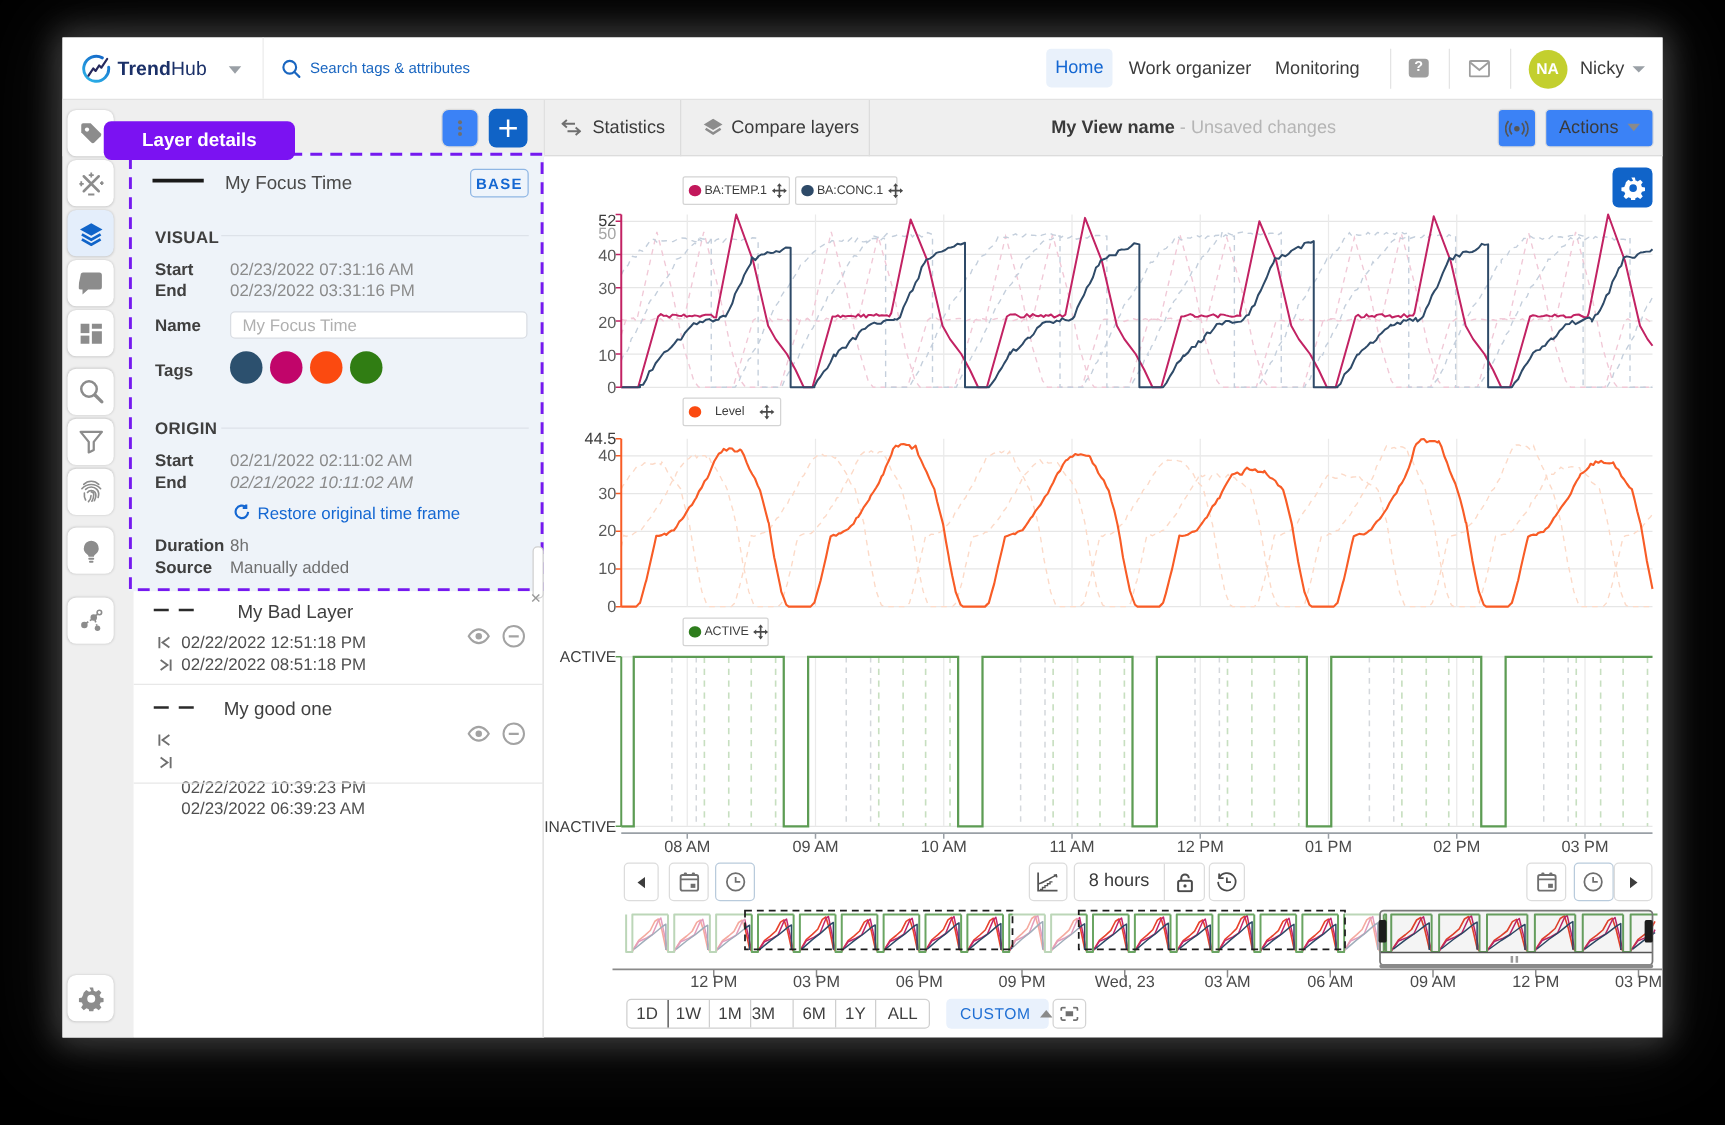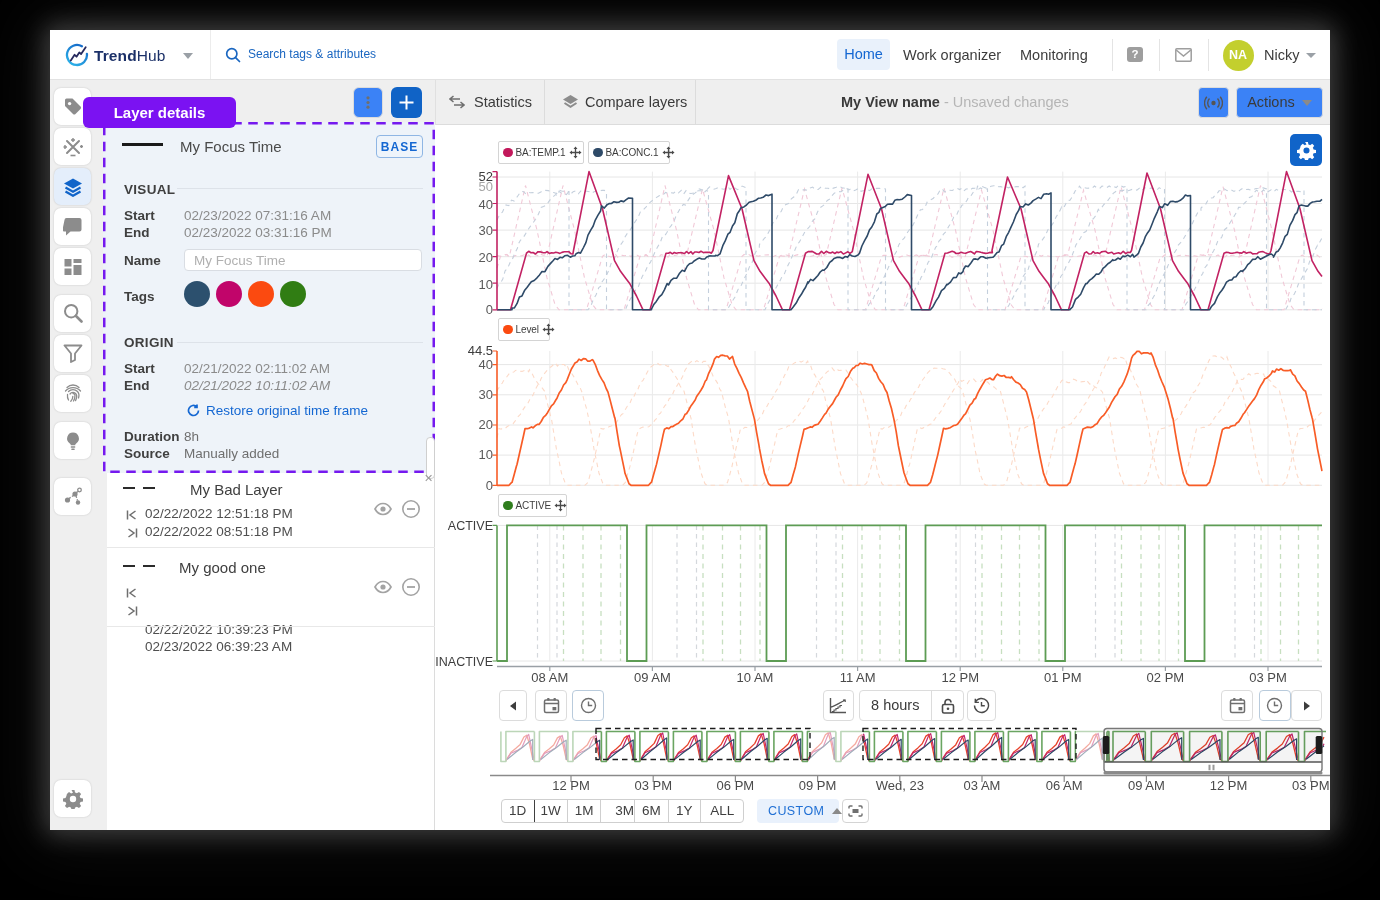--- a/index.html
+++ b/index.html
@@ -47,7 +47,7 @@
 .listrow-d { position:absolute; font-size:13.5px; color:#4f4f4f; }
 
 .chip { position:absolute; background:#fff; border:1px solid #d4d4d4; border-radius:2px; height:23px;
-  display:flex; align-items:center; font-size:10px; color:#3d3d3d; padding:0 4px; gap:3px; z-index:3; letter-spacing:-0.1px; justify-content:space-between; }
+  display:flex; align-items:center; font-size:10px; color:#3d3d3d; padding:0 4px; gap:3px; z-index:3; letter-spacing:-0.1px; justify-content:space-between;margin-left:48px; }
 .chip .dot { width:9.5px; height:9.5px; border-radius:50%; flex:none; }
 .chip svg { flex:none; }
 #gear { position:absolute; left:1240px; top:104px; width:32px; height:32px; background:#1064c9; border-radius:5px;

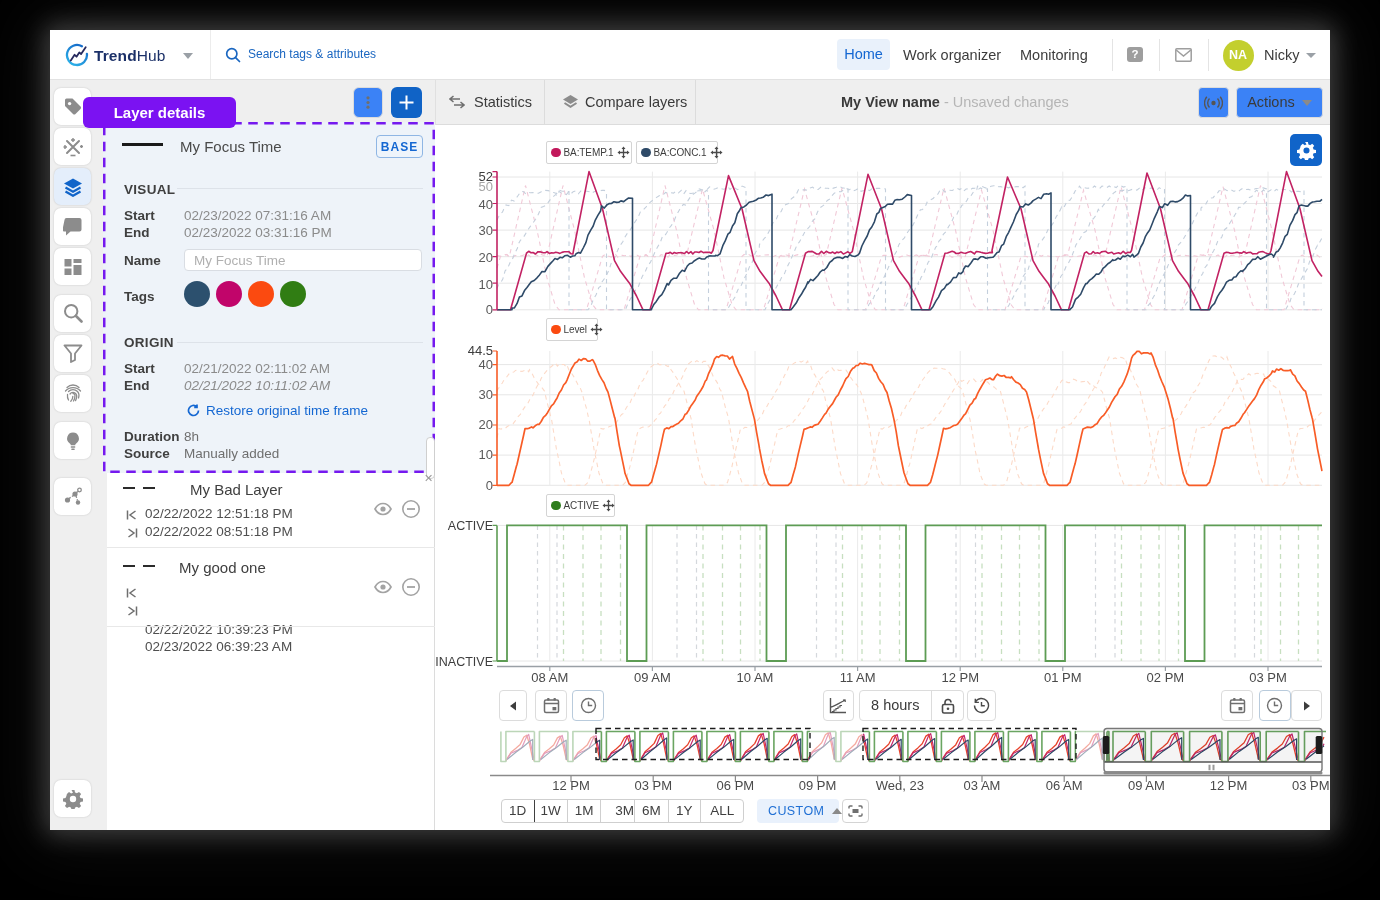--- a/index.html
+++ b/index.html
@@ -388,7 +388,7 @@
         <path d="M6.5 2 V11 M2 6.5 H11" stroke="#4a4a4a" stroke-width="1.3"></path>
       </svg>
     </div>
-  <div class="chip" style="left:448px;top:288px;width:52px;">
+  <div class="chip" style="left:448px;top:288px;width:79px;">
       <span class="dot" style="background:#fb4a10;"></span>
       <span>Level</span>
       <svg width="13" height="13" viewBox="0 0 13 13">

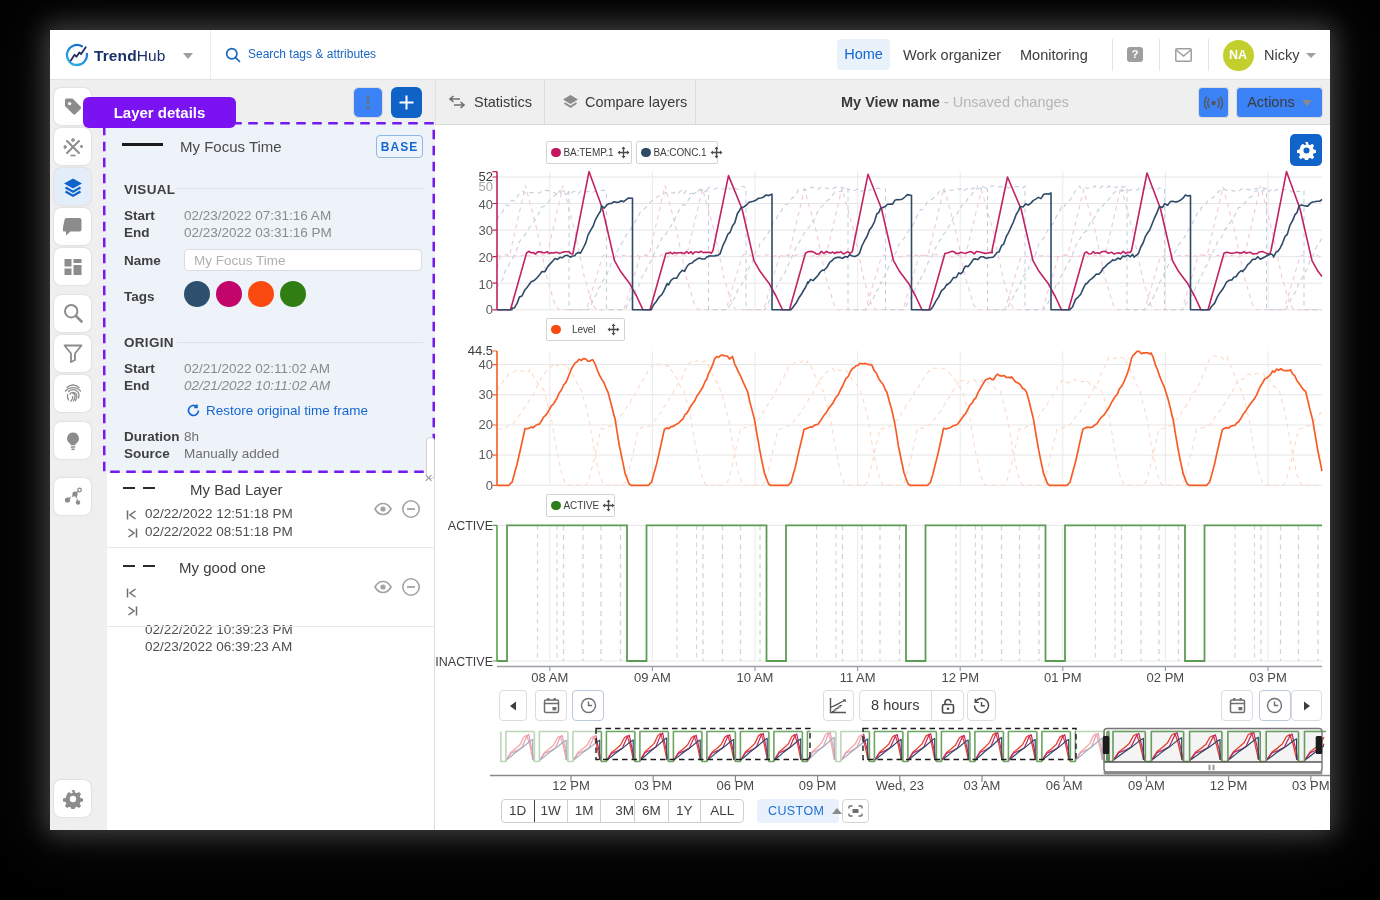--- a/index.html
+++ b/index.html
@@ -476,7 +476,7 @@
       <div style="flex:1 1 32.3px;height:22px;line-height:22px;text-align:center;font-size:13.5px;color:#3f3f3f;">1D</div>
       <div style="flex:1 1 33.3px;height:22px;line-height:22px;text-align:center;font-size:13.5px;color:#3f3f3f;border-left:1px solid #404040;">1W</div>
       <div style="flex:1 1 33.9px;height:22px;line-height:22px;text-align:center;font-size:13.5px;color:#3f3f3f;border-left:1px solid #cfcfcf;">1M</div>
-      <div style="flex:1 1 34px;height:22px;line-height:22px;text-align:right;font-size:13.5px;color:#3f3f3f;border-left:1px solid #cfcfcf;">3M</div>
+      <div style="flex:1 1 34px;height:22px;line-height:22px;text-align:left;font-size:13.5px;color:#3f3f3f;border-left:1px solid #cfcfcf;">3M</div>
       <div style="flex:1 1 33.8px;height:22px;line-height:22px;text-align:center;font-size:13.5px;color:#3f3f3f;border-left:1px solid #cfcfcf;">6M</div>
       <div style="flex:1 1 32.6px;height:22px;line-height:22px;text-align:center;font-size:13.5px;color:#3f3f3f;border-left:1px solid #cfcfcf;">1Y</div>
       <div style="flex:1 1 43.8px;height:22px;line-height:22px;text-align:center;font-size:13.5px;color:#3f3f3f;border-left:1px solid #cfcfcf;">ALL</div>

